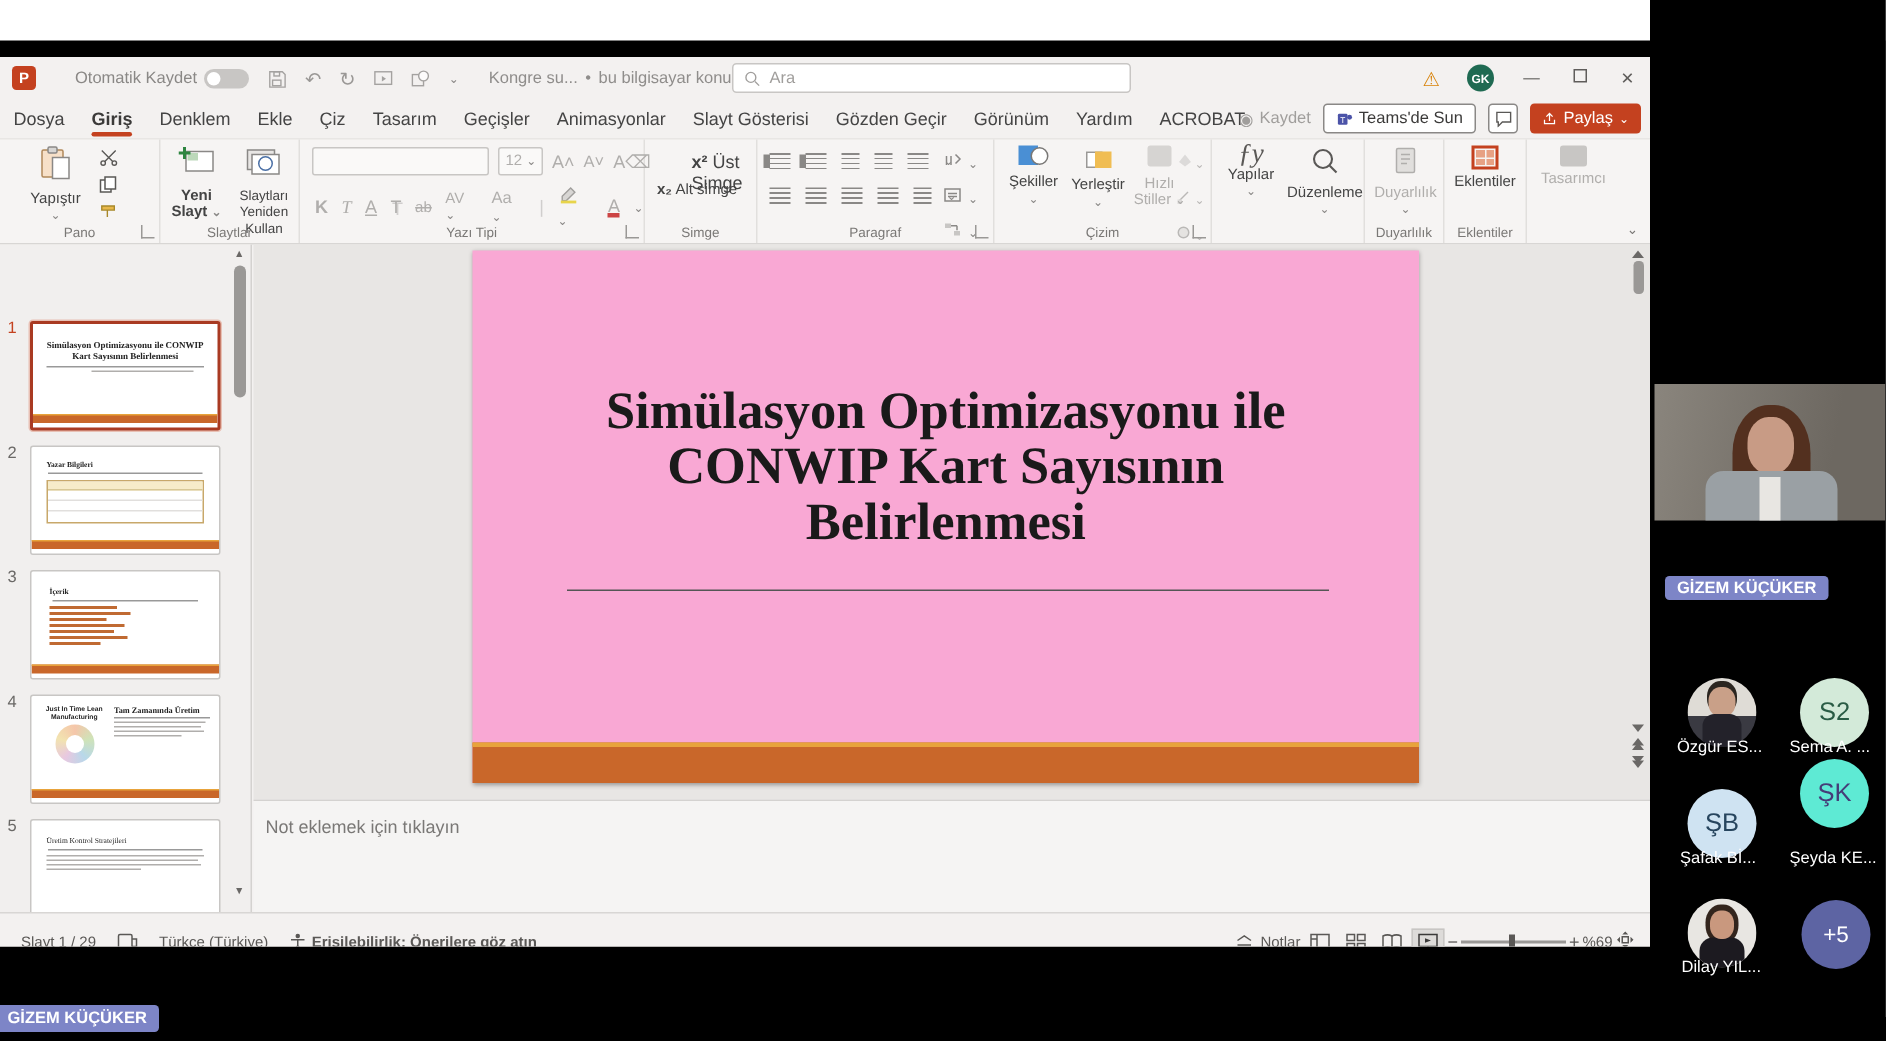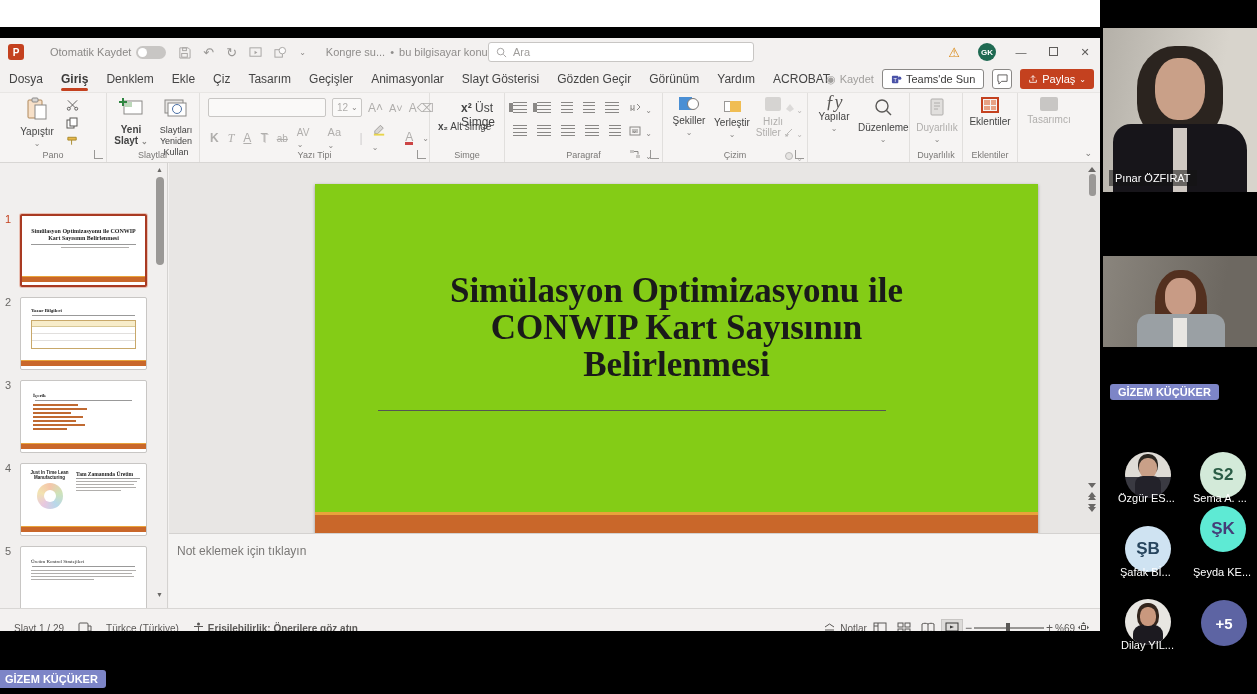--- a/index.html
+++ b/index.html
@@ -625,13 +625,6 @@
 
   <div class="call-panel">
 
-    <div class="video1">
-      <div class="v1-hair"></div>
-        <div class="v1-face"></div>
-        <div class="v1-body"></div>
-        <div class="v1-shirt"></div>
-      <div class="vname">Pınar ÖZFIRAT</div>
-    </div>
 
     <div class="video2">
       <div class="v2-hair"></div>

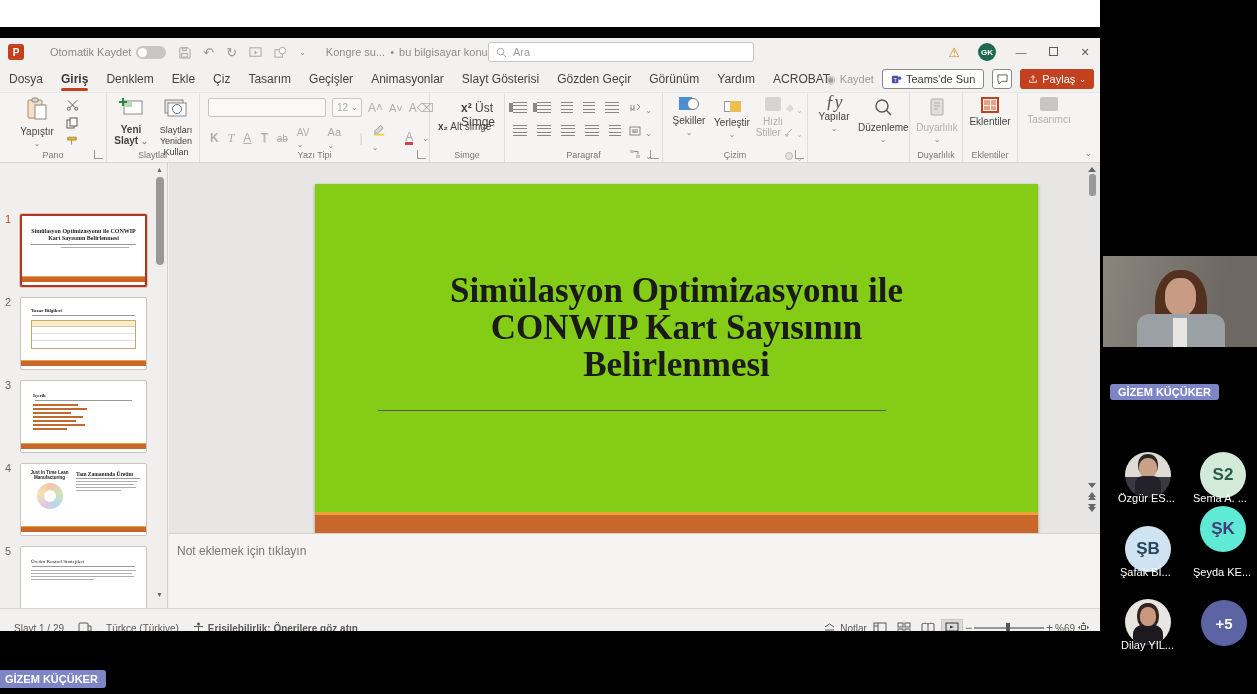--- a/index.html
+++ b/index.html
@@ -84,7 +84,7 @@
   .tscroll-dn { position:absolute; right:4px; top:428px; font-size:7px; color:#6a6866; }
 
   .canvas { position:absolute; left:169px; top:125px; width:931px; height:370px; background:#e8e6e4; }
-  .slide { position:absolute; left:146px; top:21px; width:723px; height:355px; background:#84cc16; box-shadow:0 1px 3px rgba(0,0,0,.35); }
+  .slide { position:absolute; left:146px; top:4px; width:631px; height:355px; background:#f9a8d4; box-shadow:0 1px 3px rgba(0,0,0,.35); }
   .slide-title { position:absolute; left:40px; right:40px; top:88px; text-align:center; font-family:"Liberation Serif", serif; font-weight:bold; font-size:35px; line-height:37px; color:#1a1a1a; }
   .slide-rule { position:absolute; left:63px; width:508px; top:226px; height:1px; background:#555; }
   .slide-authors { position:absolute; left:63px; width:508px; top:231px; text-align:right; font-family:"Liberation Serif", serif; font-weight:bold; font-size:13px; letter-spacing:1.2px; color:#56524d; }

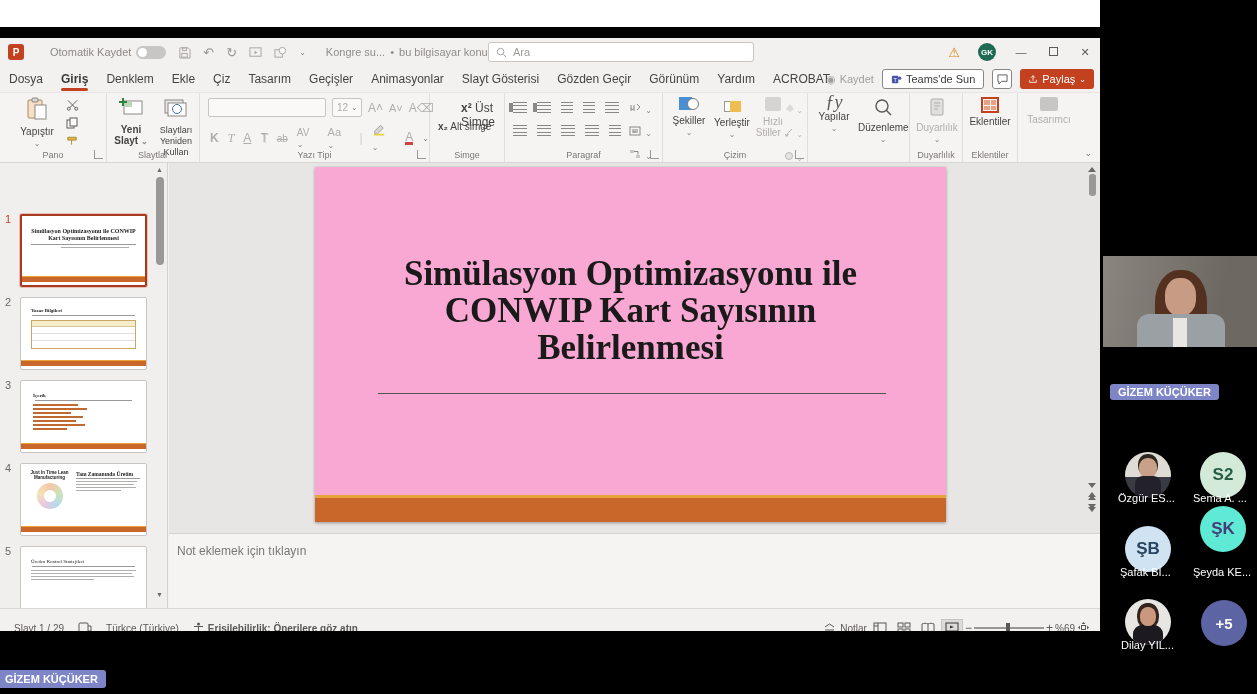--- a/index.html
+++ b/index.html
@@ -125,7 +125,7 @@
   .v2-body { position:absolute; left:34px; top:58px; width:88px; height:34px; background:#9aa0a4; border-radius:12px 12px 0 0; }
   .v2-shirt { position:absolute; left:70px; top:62px; width:14px; height:30px; background:#e8e6e2; }
   .speaker-badge { position:absolute; left:10px; top:384px; background:#7d85c7; color:#fff; font-size:11px; font-weight:bold; padding:2px 8px; border-radius:3px; }
-  .pcircle { position:absolute; width:46px; height:46px; border-radius:50%; display:flex; align-items:center; justify-content:center; font-size:17px; font-weight:bold; overflow:hidden; }
+  .pcircle { position:absolute; width:46px; height:46px; border-radius:50%; display:flex; align-items:center; justify-content:center; font-size:17px; font-weight:normal; overflow:hidden; }
   .plabel { position:absolute; color:#fff; font-size:11px; white-space:nowrap; }
   .photo-man { width:100%; height:100%; background:linear-gradient(#dfdcd6 55%,#3a3a42 55%); position:relative; }
   .photo-man::before { content:""; position:absolute; left:14px; top:6px; width:18px; height:20px; background:#c9a088; border-radius:45%; box-shadow:0 -3px 0 1px #2b2620; }

